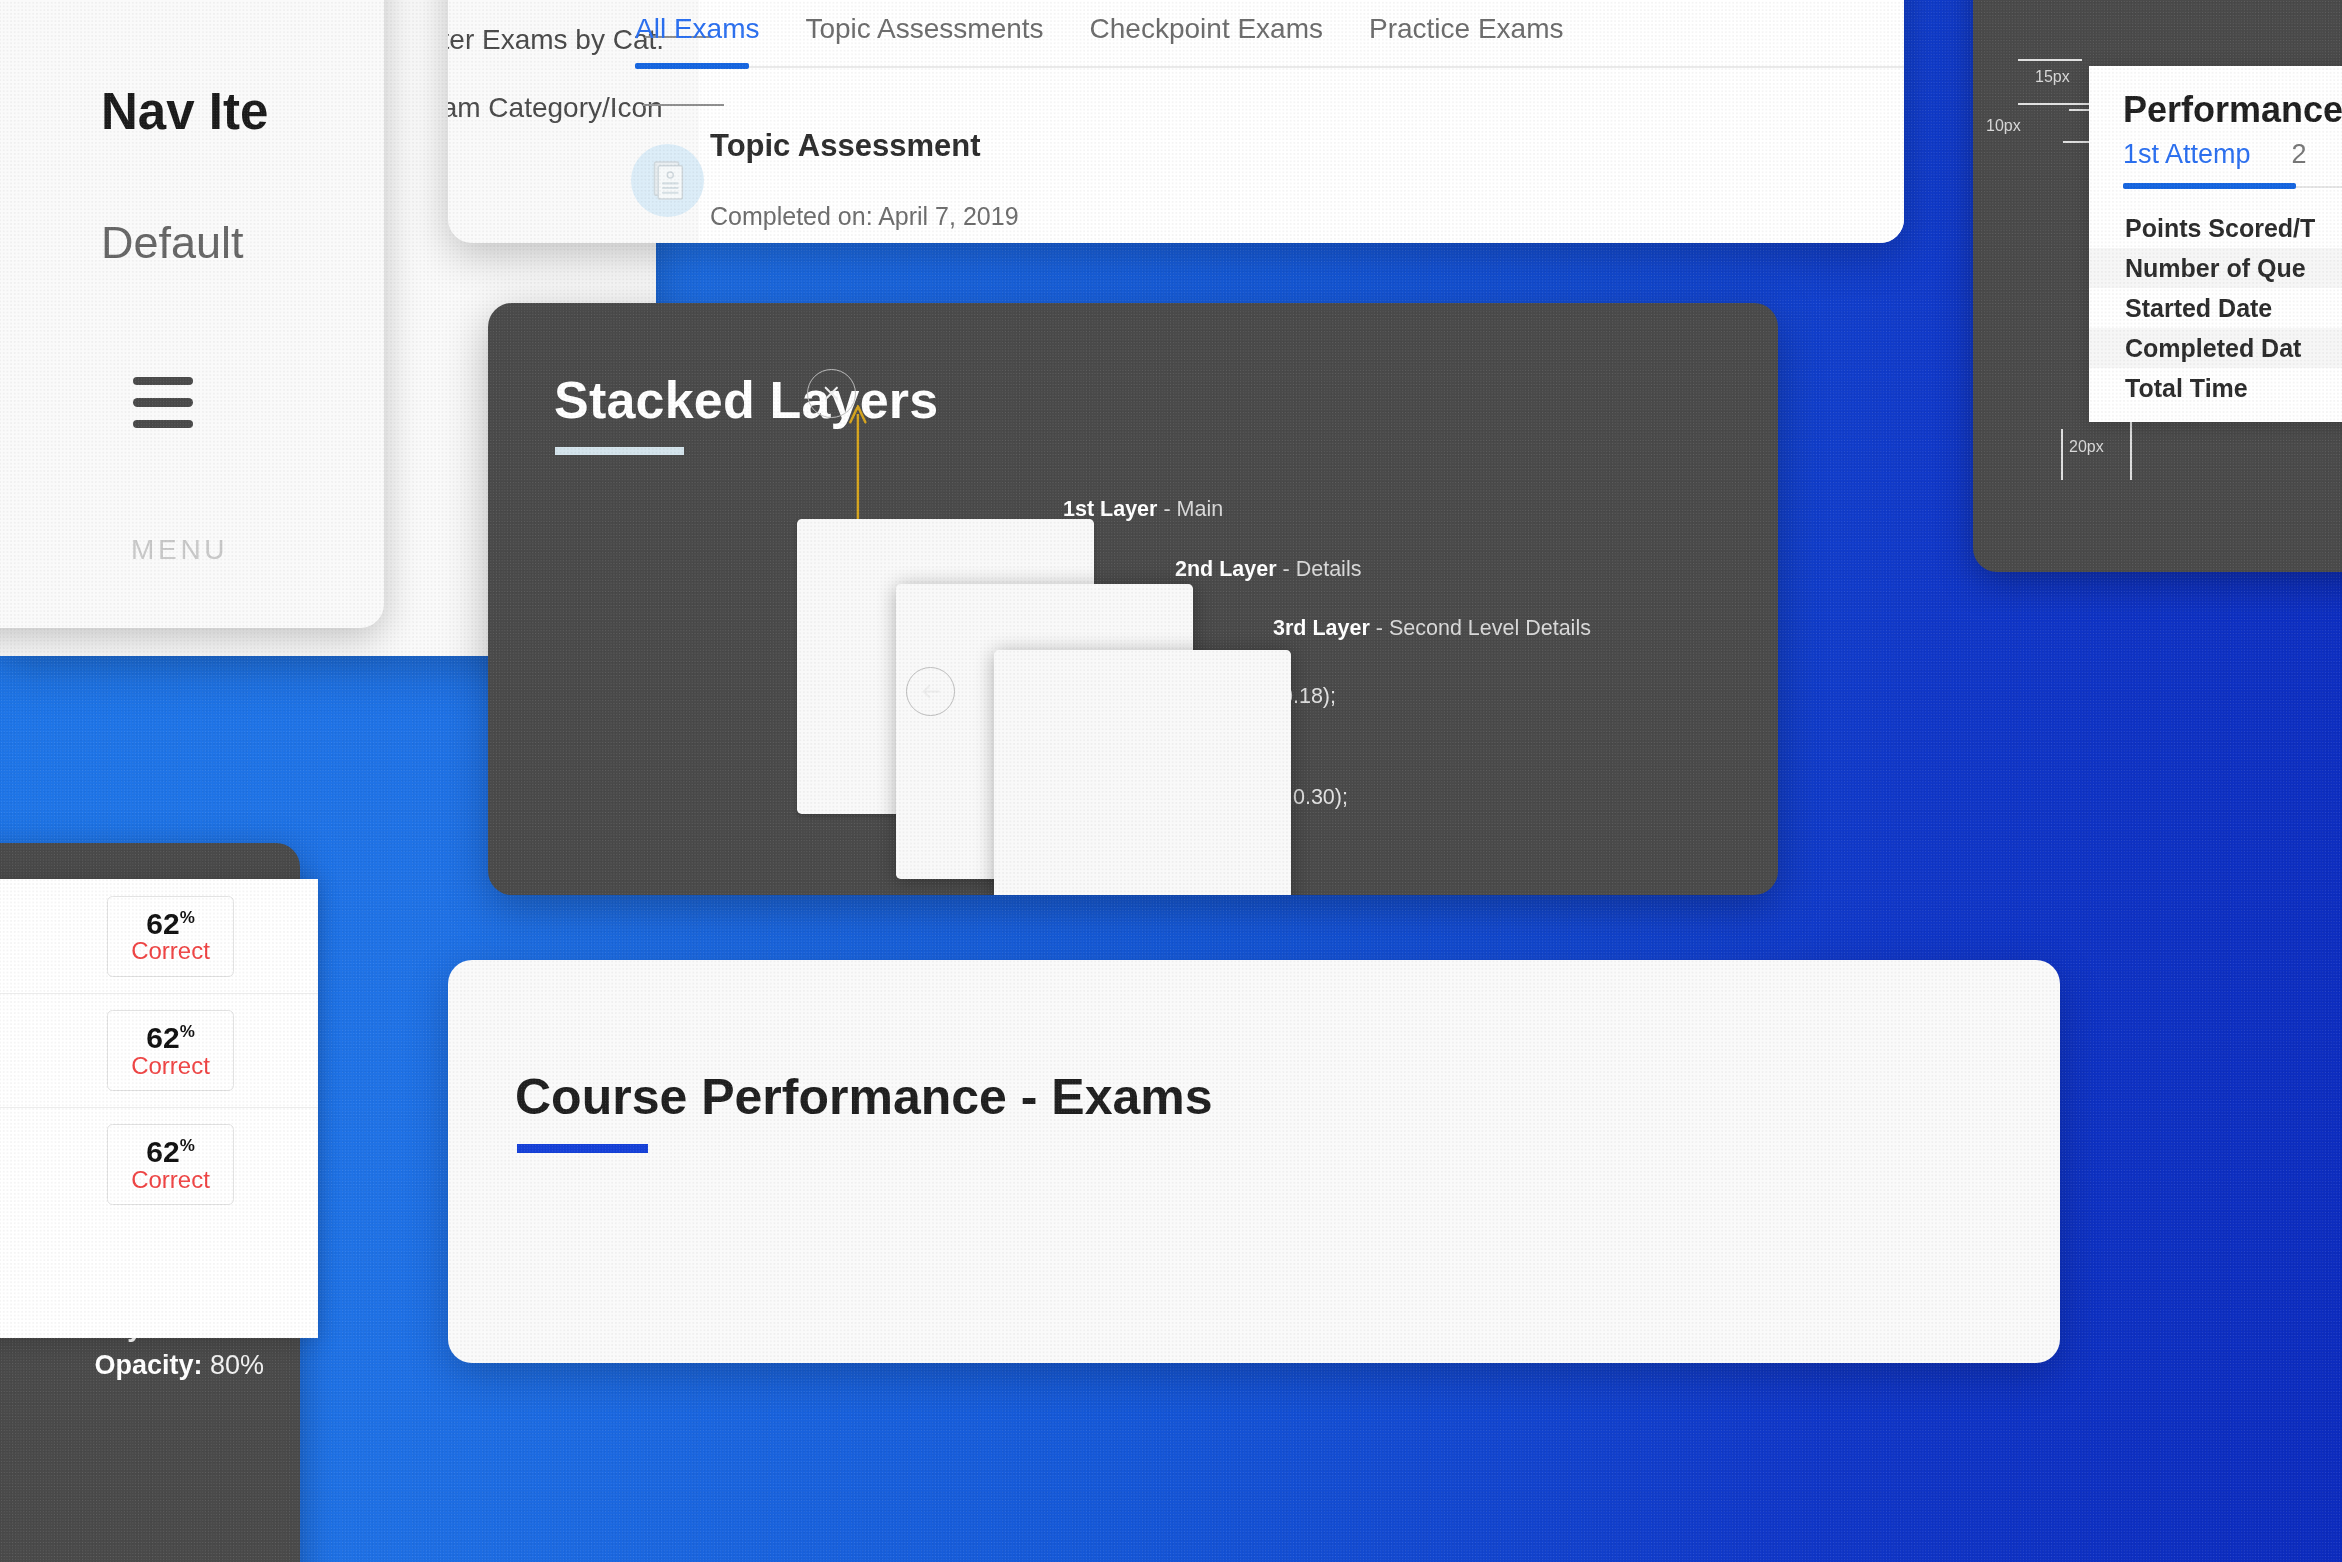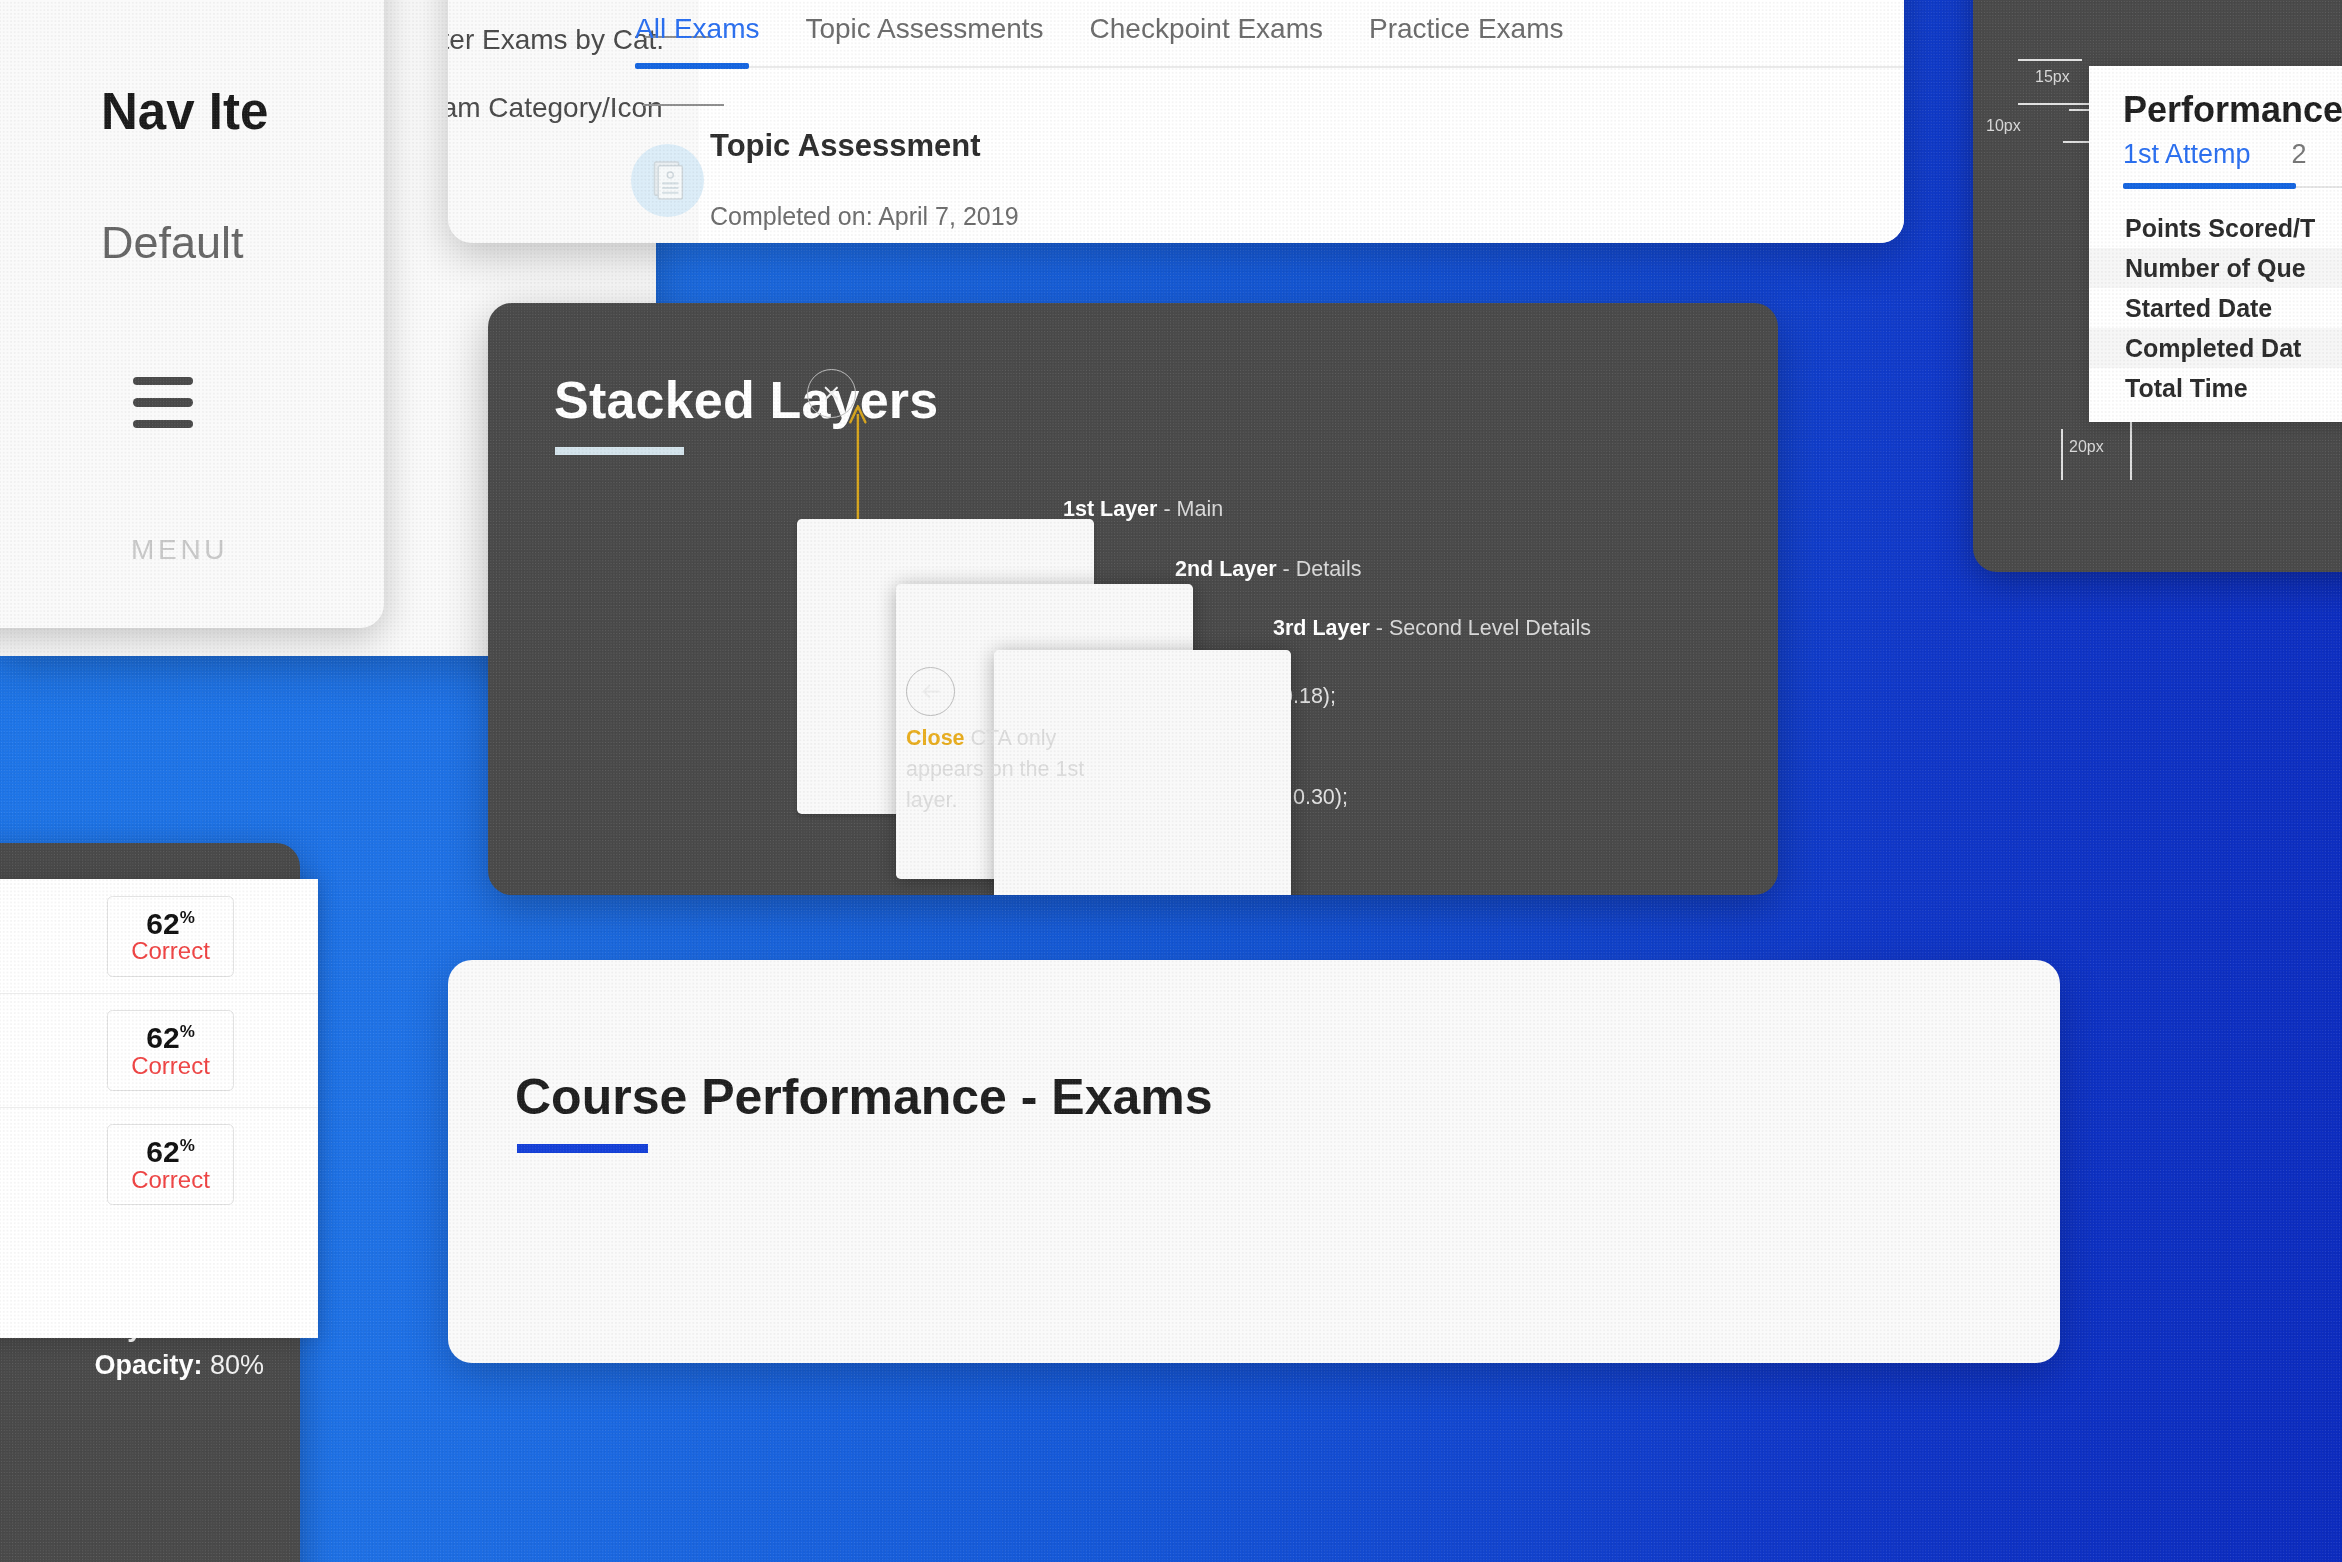--- a/index.html
+++ b/index.html
@@ -468,9 +468,6 @@
       </svg>
     </div>
 
-    <div id="cta-note">
-      <b>Close</b><span> CTA only appears on the 1st layer.</span>
-    </div>
 
     <div class="css-spec" id="spec-1">
       <div><b>1st Layer:</b></div>

